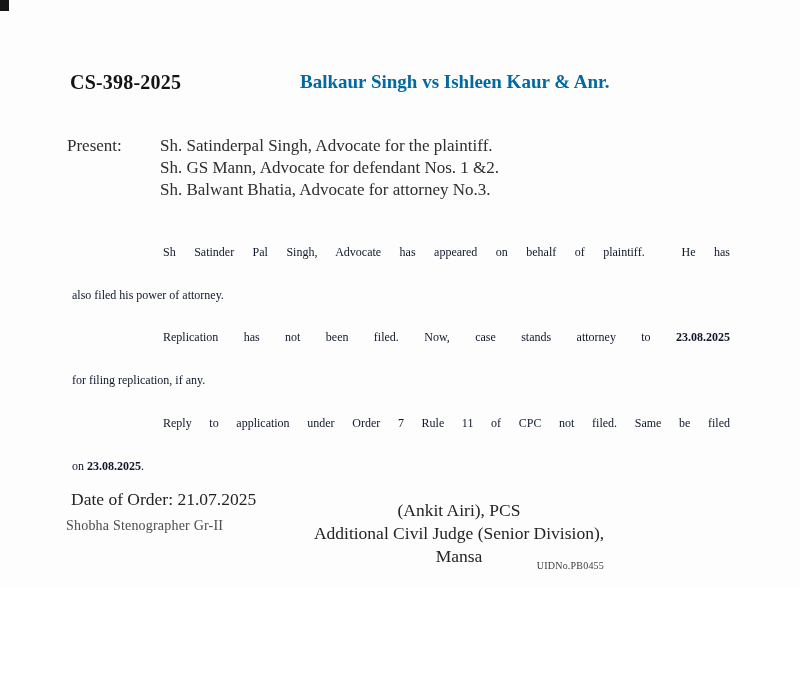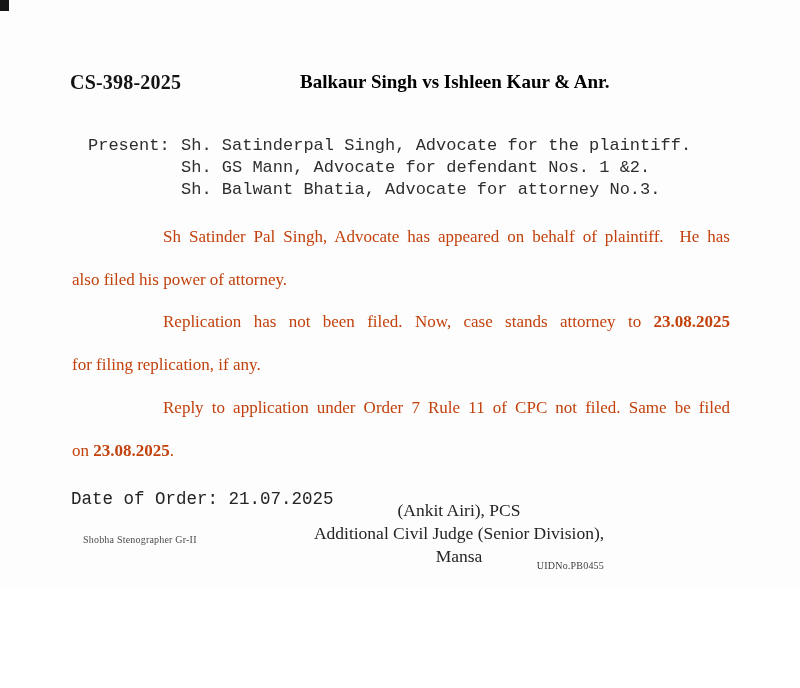--- a/index.html
+++ b/index.html
@@ -42,7 +42,7 @@
     top: 71px;
     font-size: 19px;
     font-weight: bold;
-    color: #000000;
+    color: #0369a1;
   }
 
   .present {

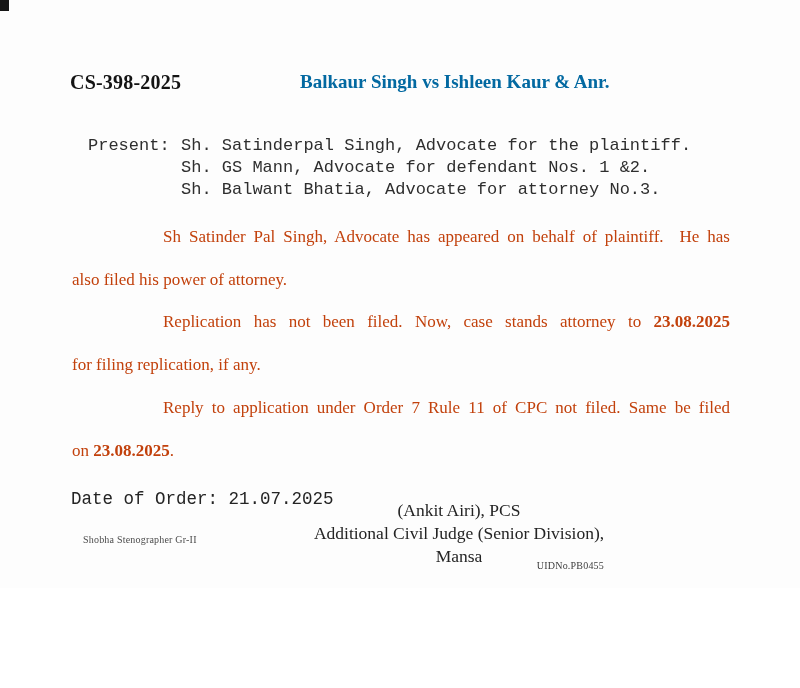--- a/index.html
+++ b/index.html
@@ -47,12 +47,11 @@
 
   .present {
     position: absolute;
-    left: 88px;
+    left: 67px;
     top: 135px;
     display: flex;
     font-size: 17px;
     color: #2e2e2e;
-    font-family: Liberation Mono, monospace;
   }
   .p-label {
     width: 93px;

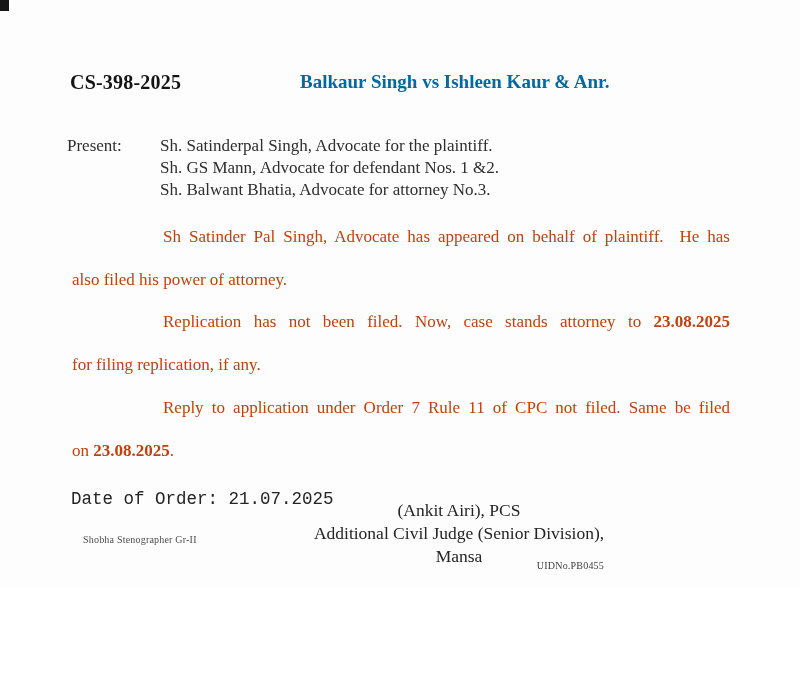--- a/index.html
+++ b/index.html
@@ -66,10 +66,10 @@
   .order-body {
     position: absolute;
     left: 72px;
-    top: 216px;
+    top: 231px;
     width: 658px;
-    font-size: 17px;
-    color: #c2410c;
+    font-size: 12px;
+    color: #0f172a;
   }
   .line {
     line-height: 42.7px;

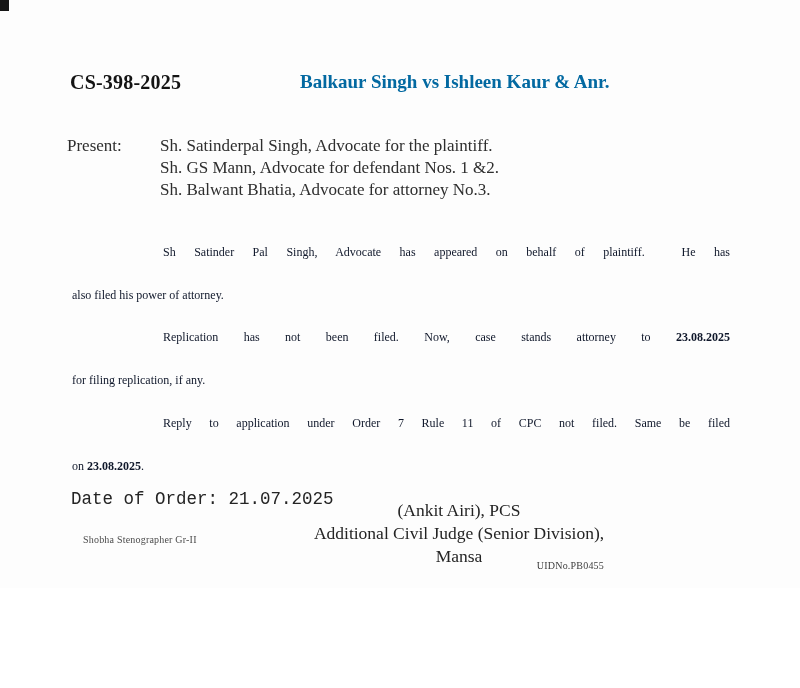--- a/index.html
+++ b/index.html
@@ -88,7 +88,6 @@
     font-size: 17.5px;
     color: #242424;
     white-space: nowrap;
-    font-family: Liberation Mono, monospace;
   }
   .steno {
     position: absolute;

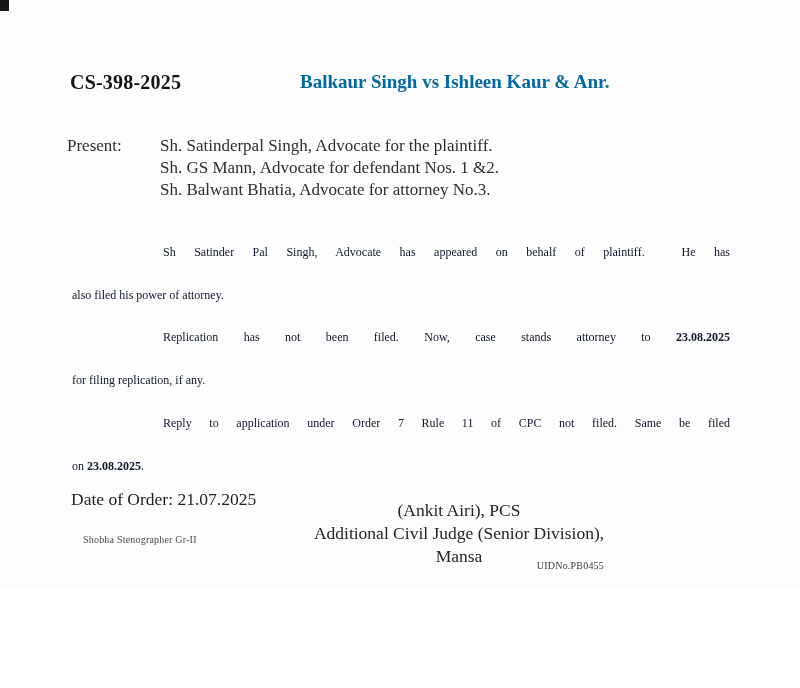--- a/index.html
+++ b/index.html
@@ -91,12 +91,11 @@
   }
   .steno {
     position: absolute;
-    left: 83px;
+    left: 66px;
     top: 518px;
-    font-size: 10px;
+    font-size: 14px;
     color: #4c4c4c;
     letter-spacing: 0.2px;
-    margin-top: 16px;
   }
   .sign {
     position: absolute;

